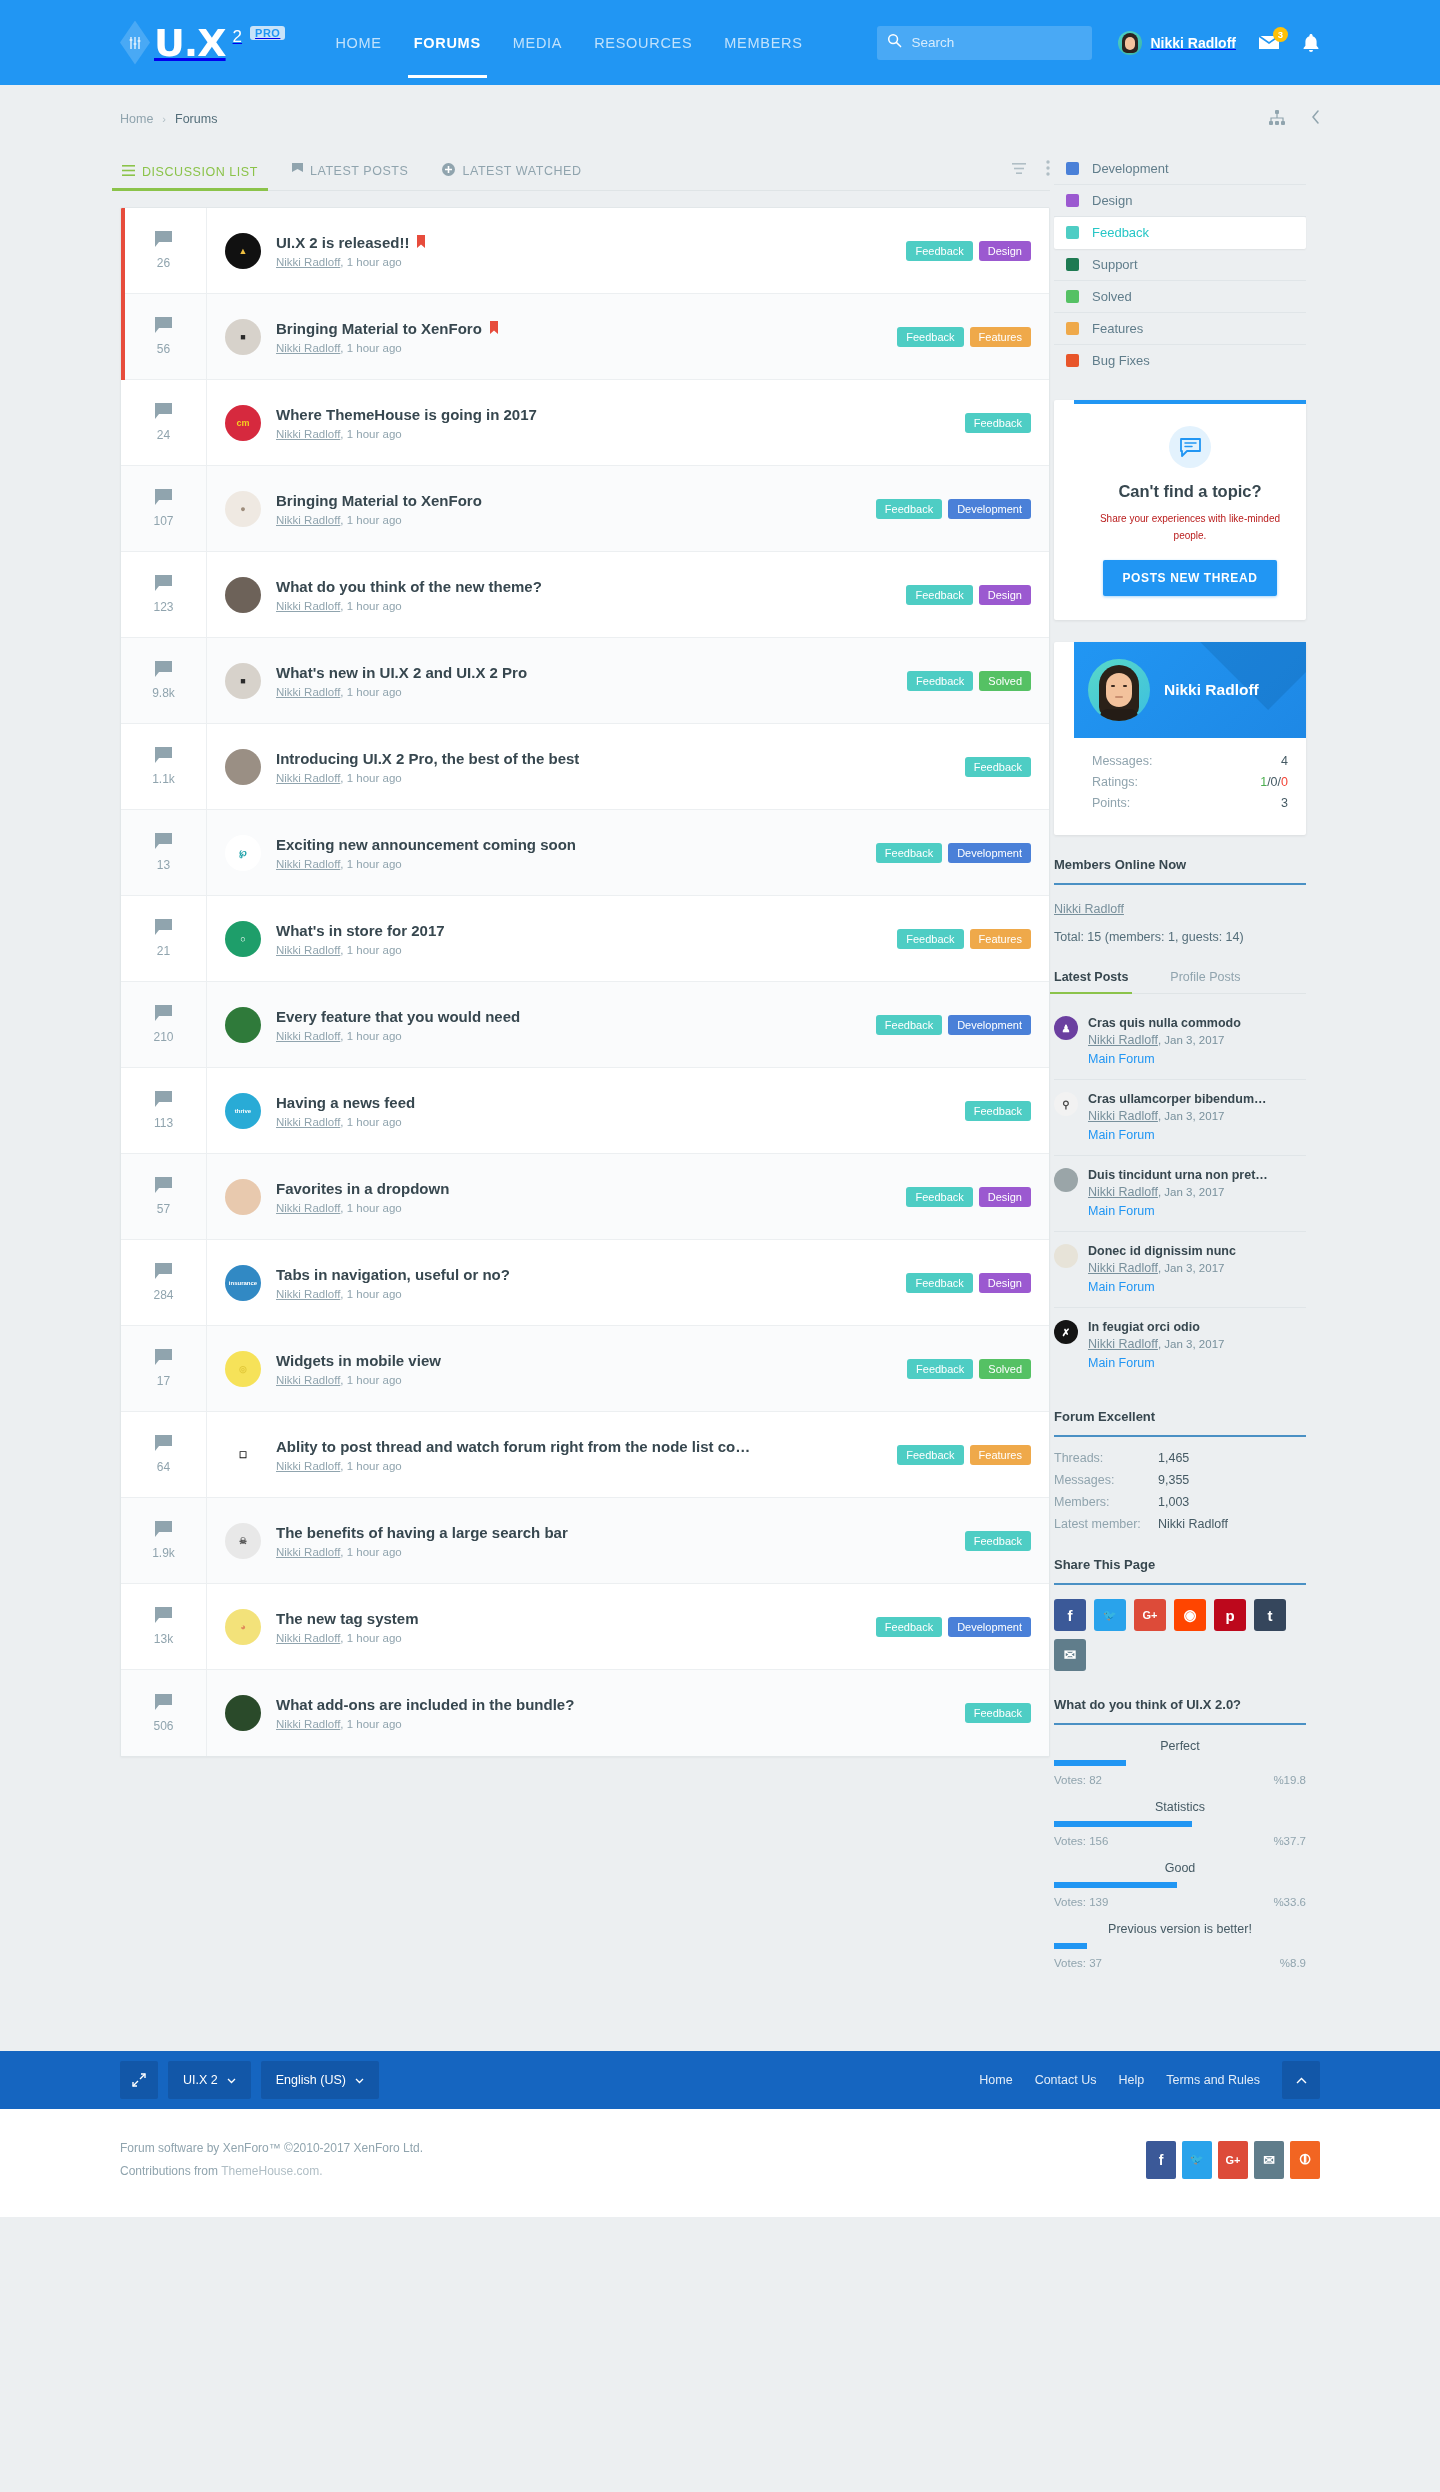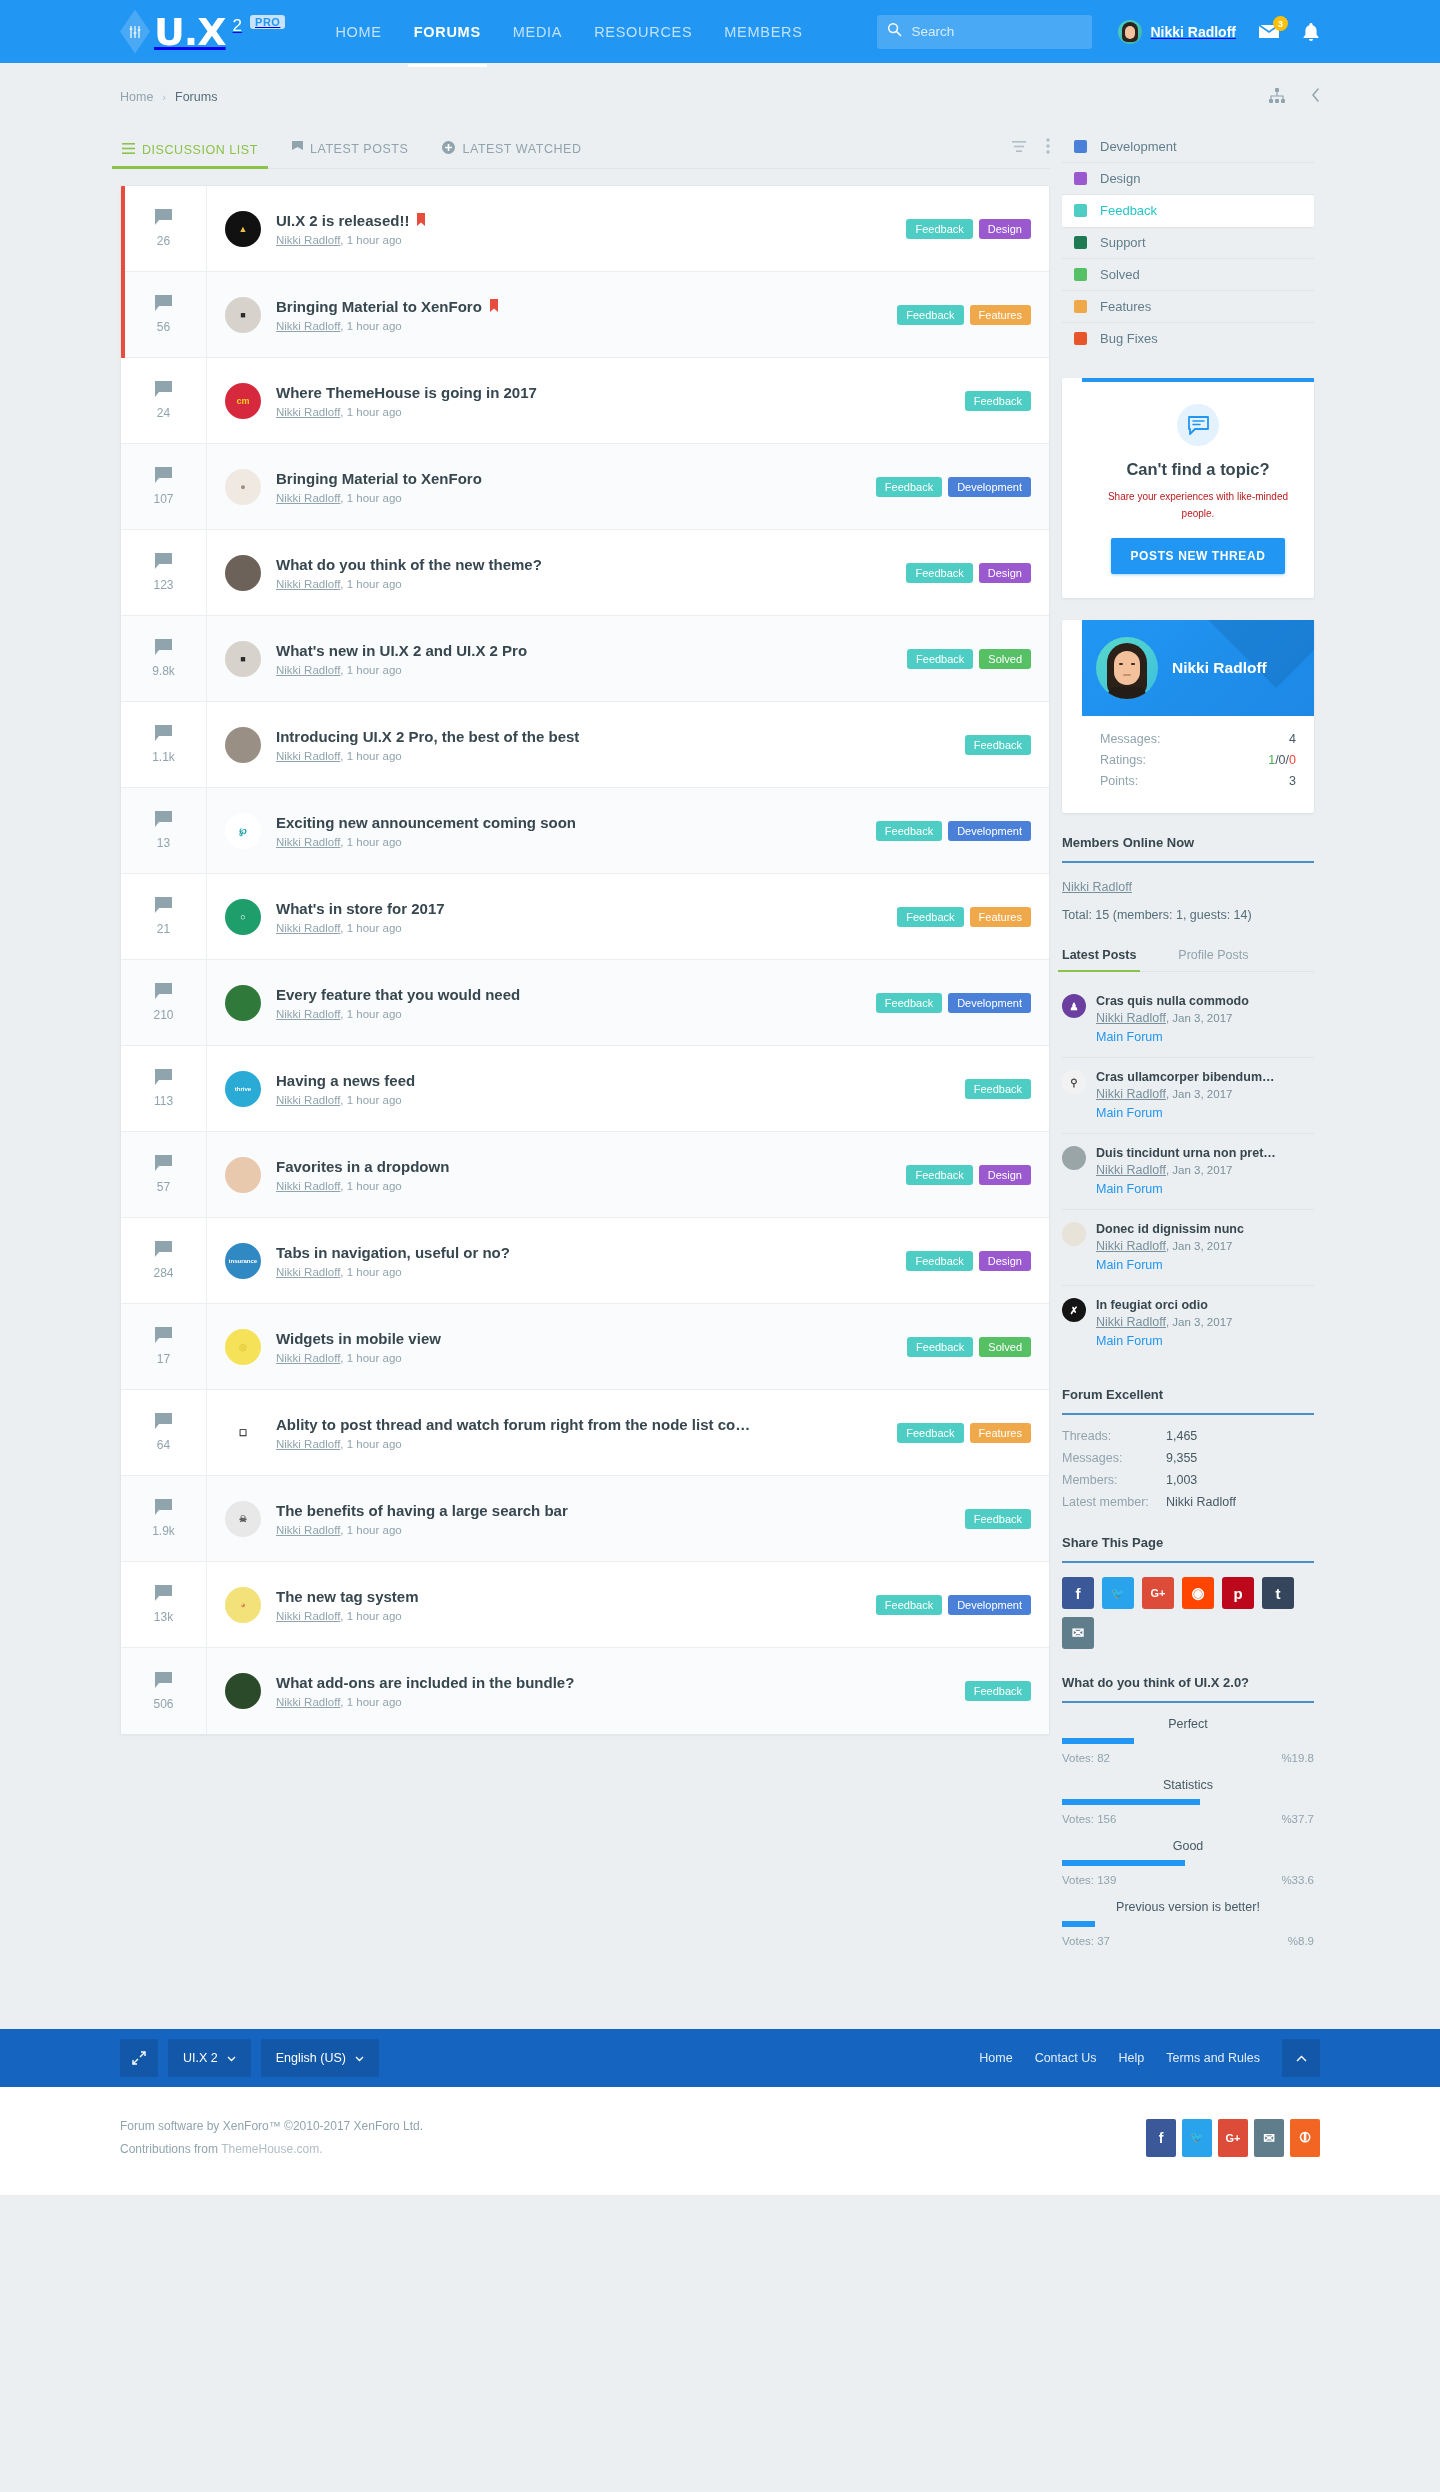--- a/index.html
+++ b/index.html
@@ -13,7 +13,7 @@
 
   
   .topbar {
-    height: 63px;
+    height: 85px;
     background: #2196f3;
     display: flex;
     align-items: center;

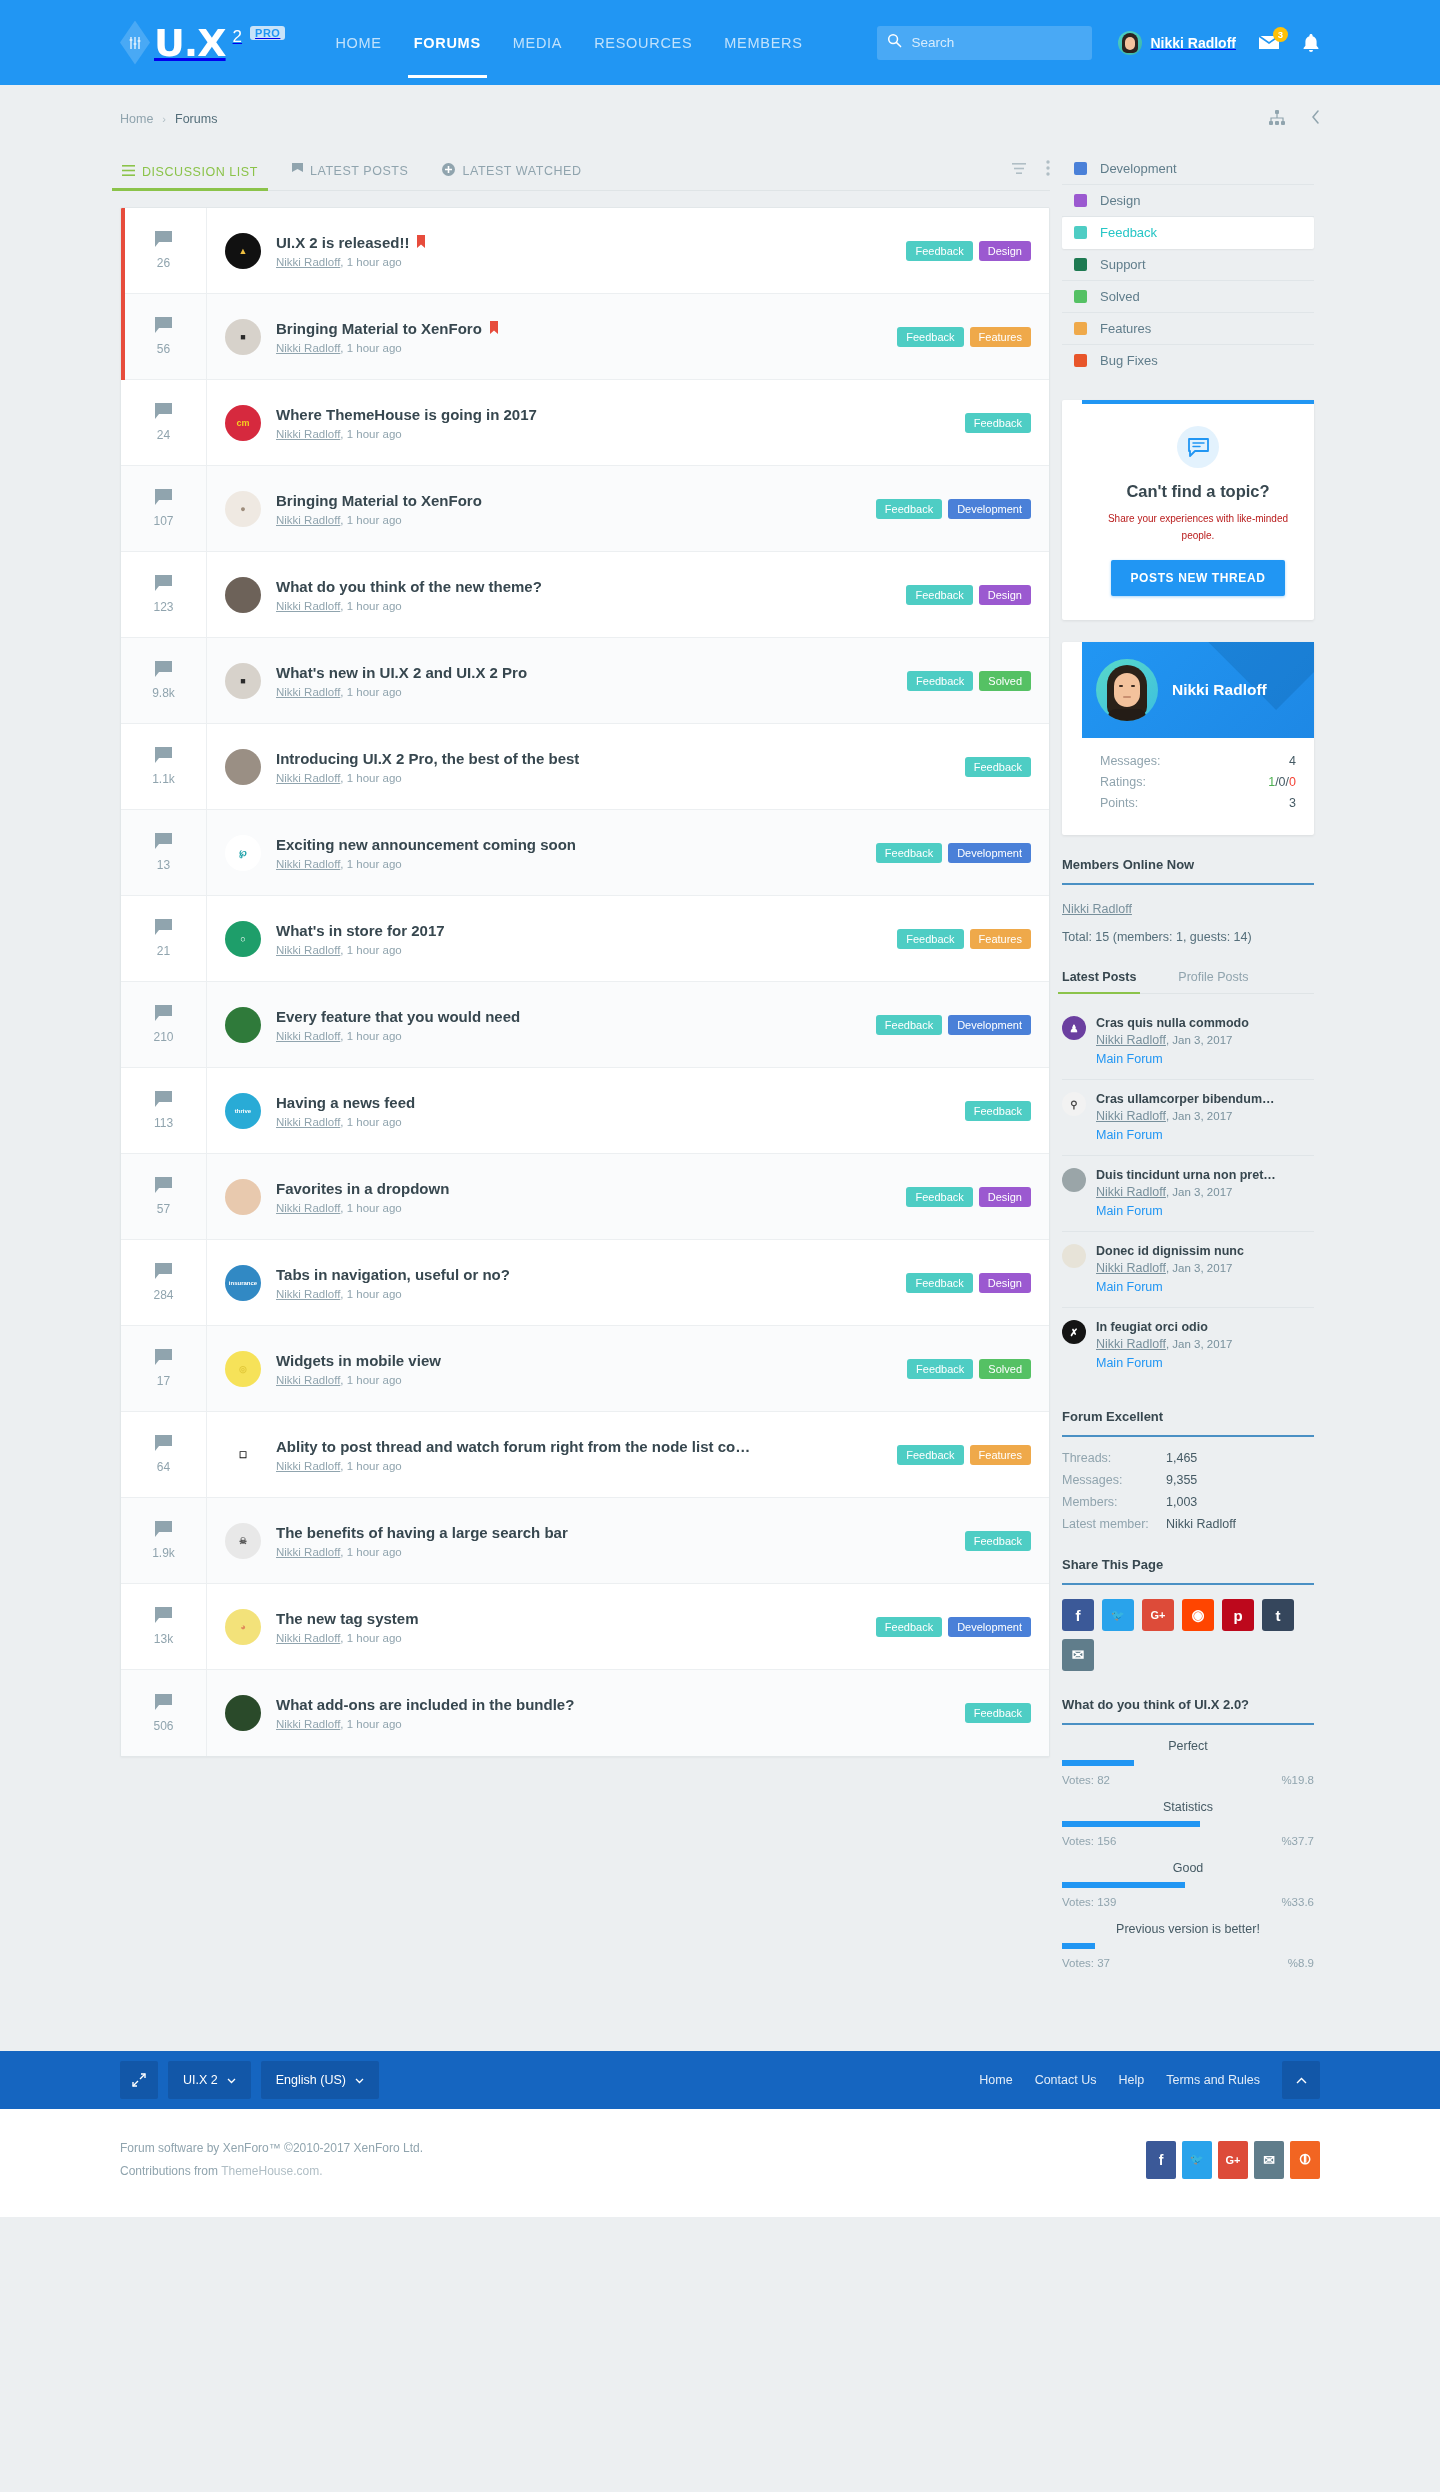--- a/index.html
+++ b/index.html
@@ -123,7 +123,7 @@
   .crumb-actions { margin-left: auto; display: flex; align-items: center; gap: 26px; }
 
   
-  .page { width: 1200px; margin: 0 auto; display: flex; gap: 12px; align-items: flex-start; padding-bottom: 56px;}
+  .page { width: 1200px; margin: 0 auto; display: flex; gap: 4px; align-items: flex-start; padding-bottom: 56px;}
   .col-main { width: 930px; }
   .col-side { width: 252px; }
 

